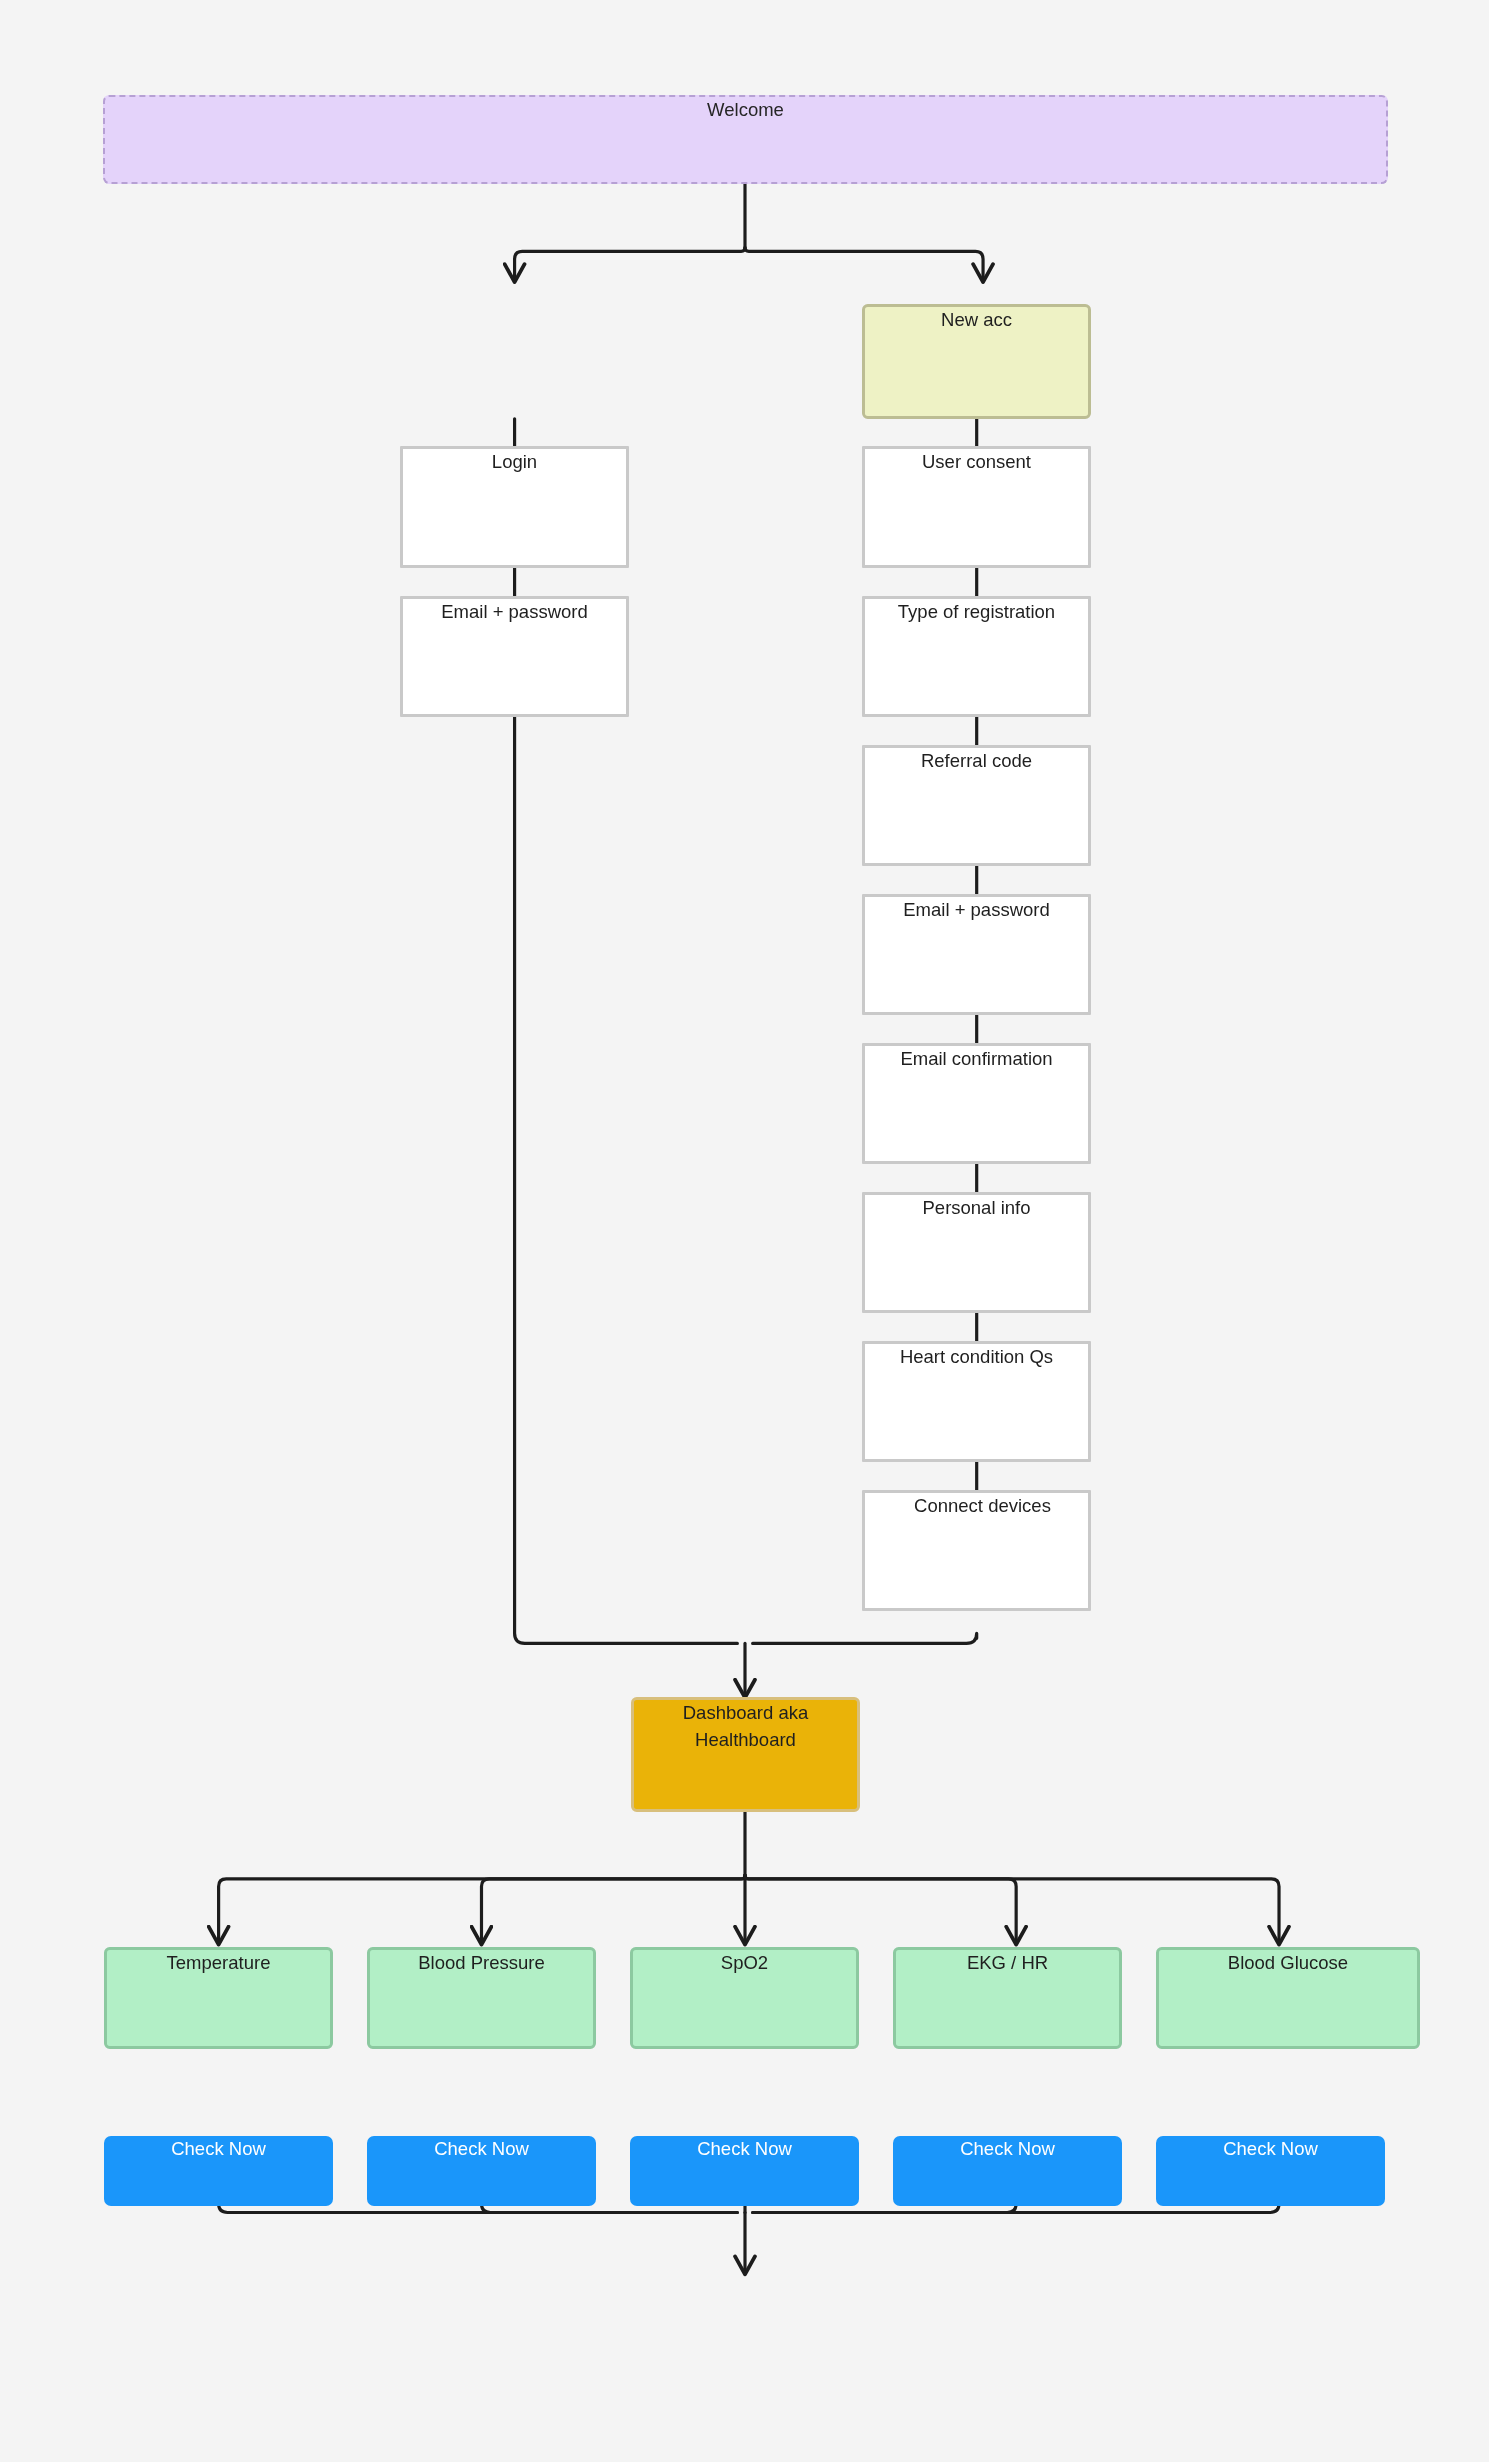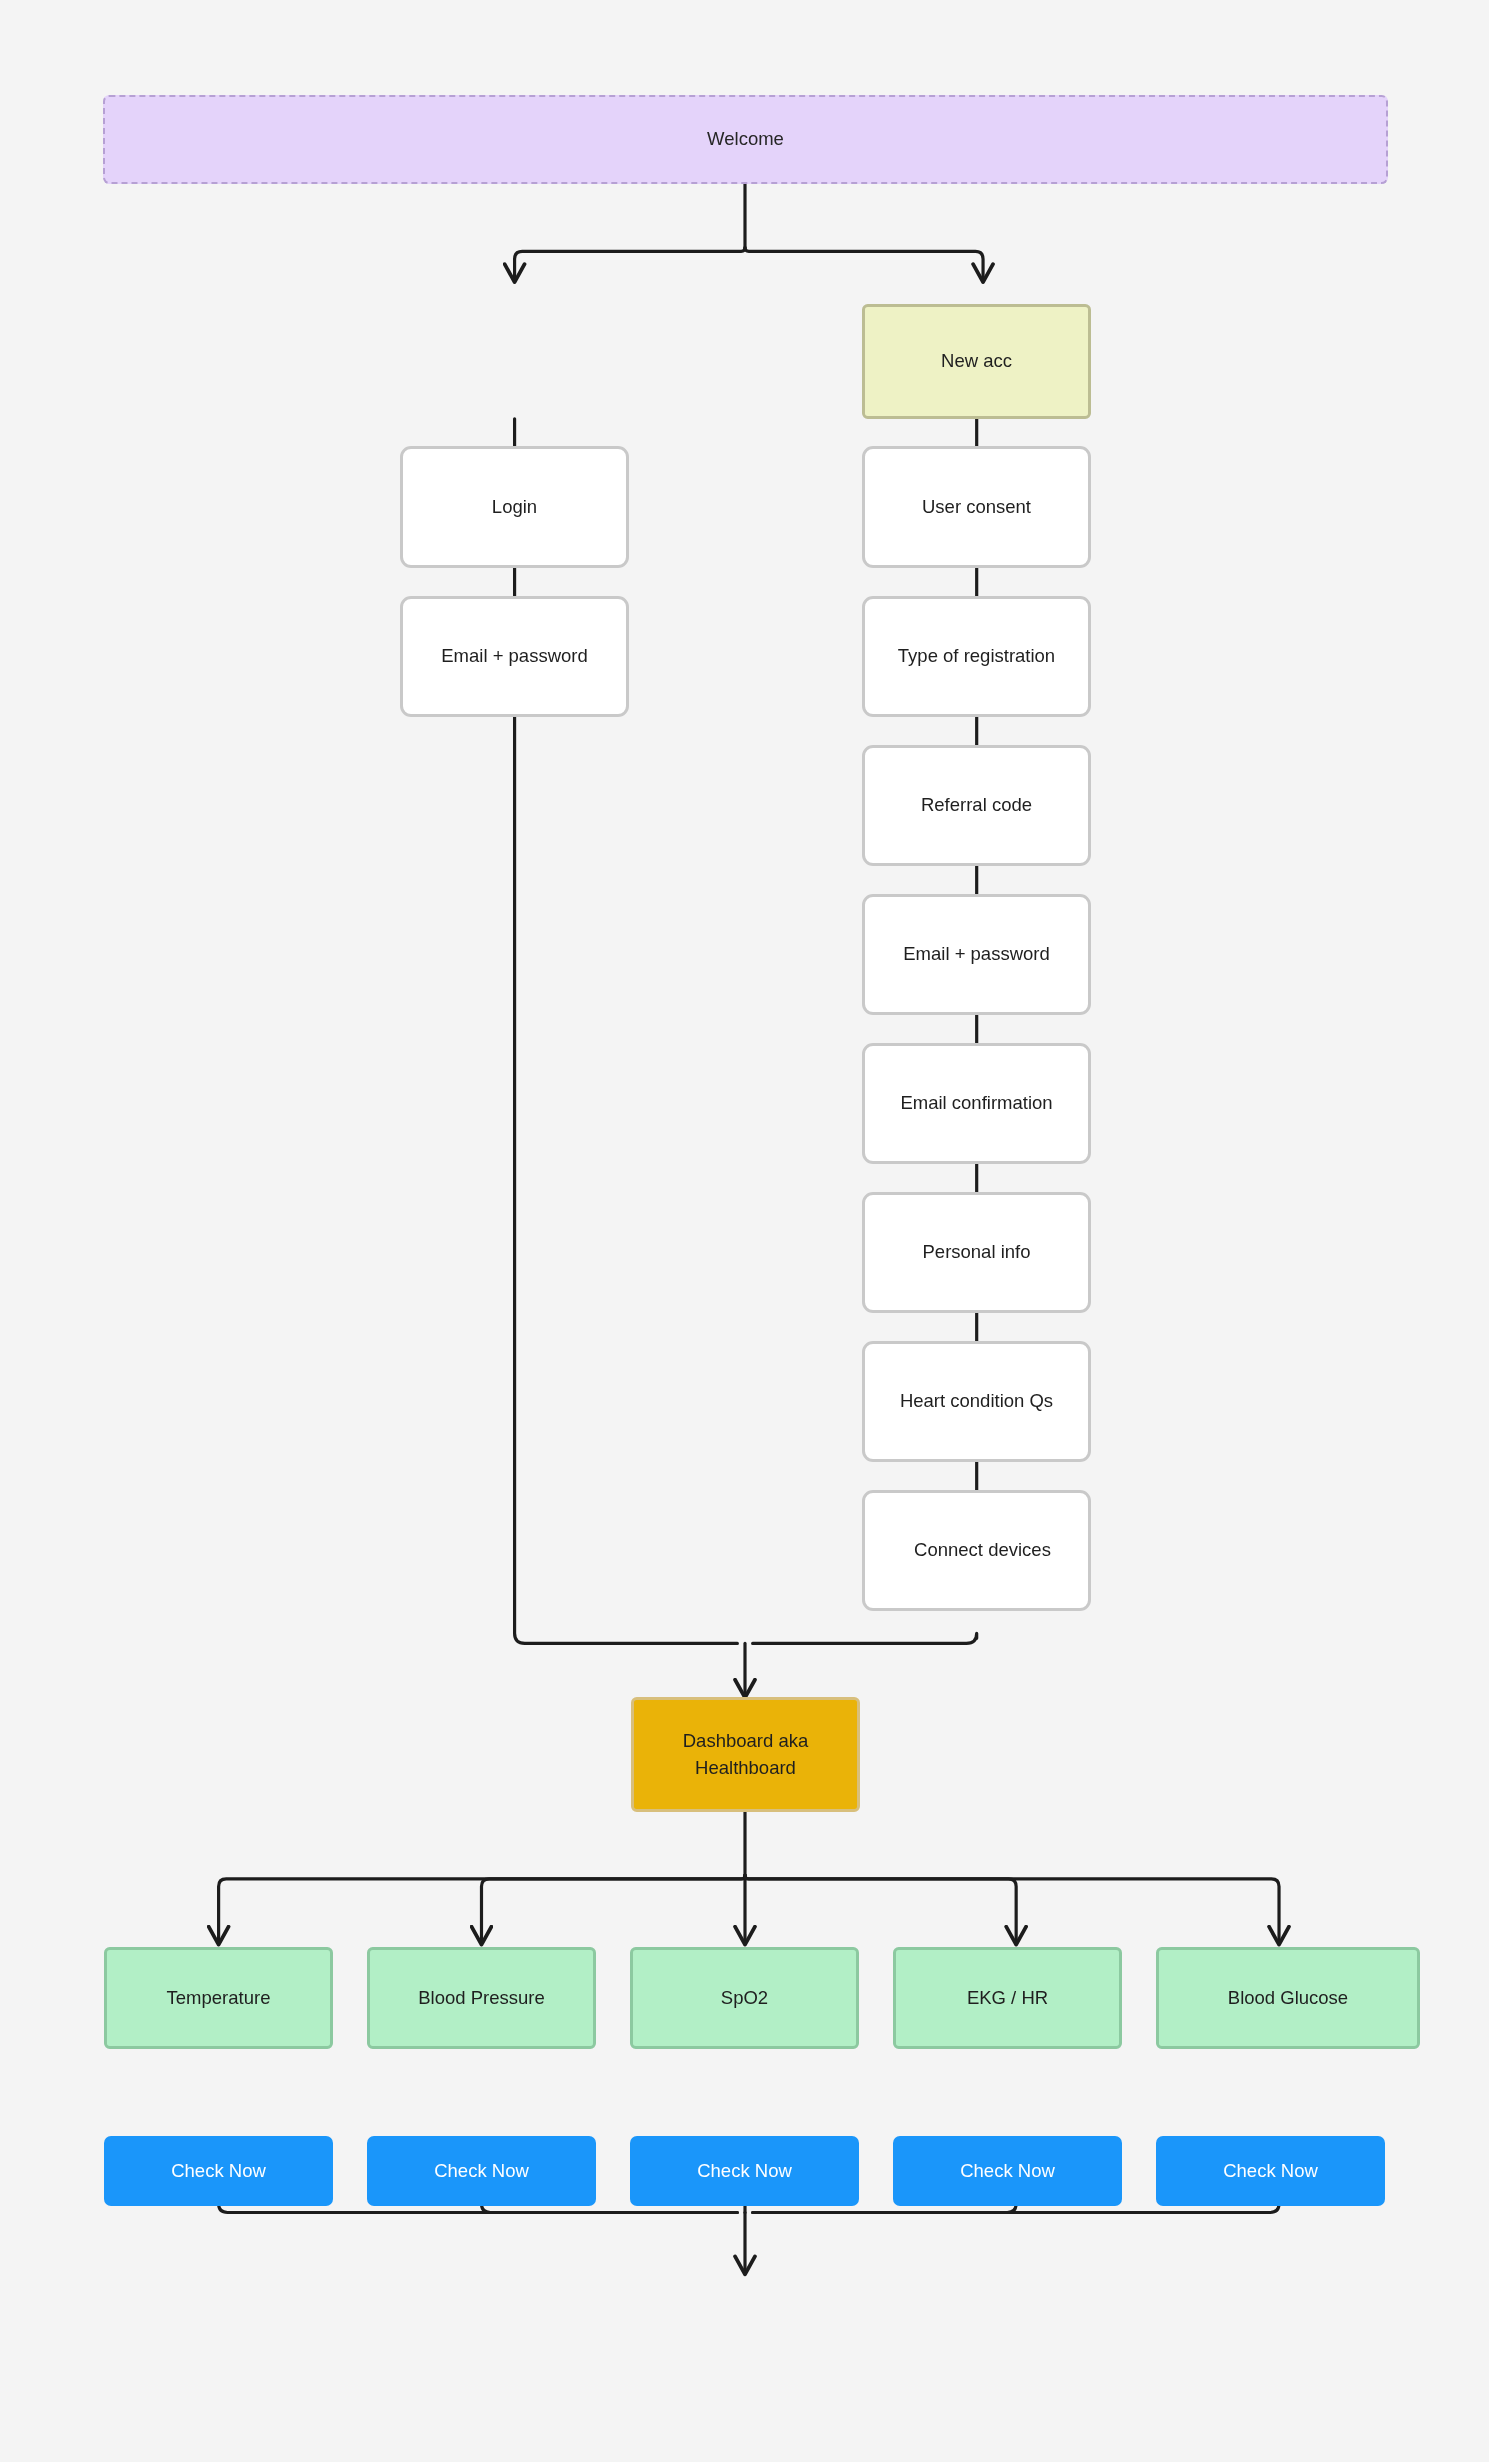--- a/index.html
+++ b/index.html
@@ -32,7 +32,7 @@
     position: absolute;
     z-index: 2;
     display: flex;
-    align-items: center;
+    align-items: flex-start;
     justify-content: center;
     text-align: center;
     line-height: 1.45;

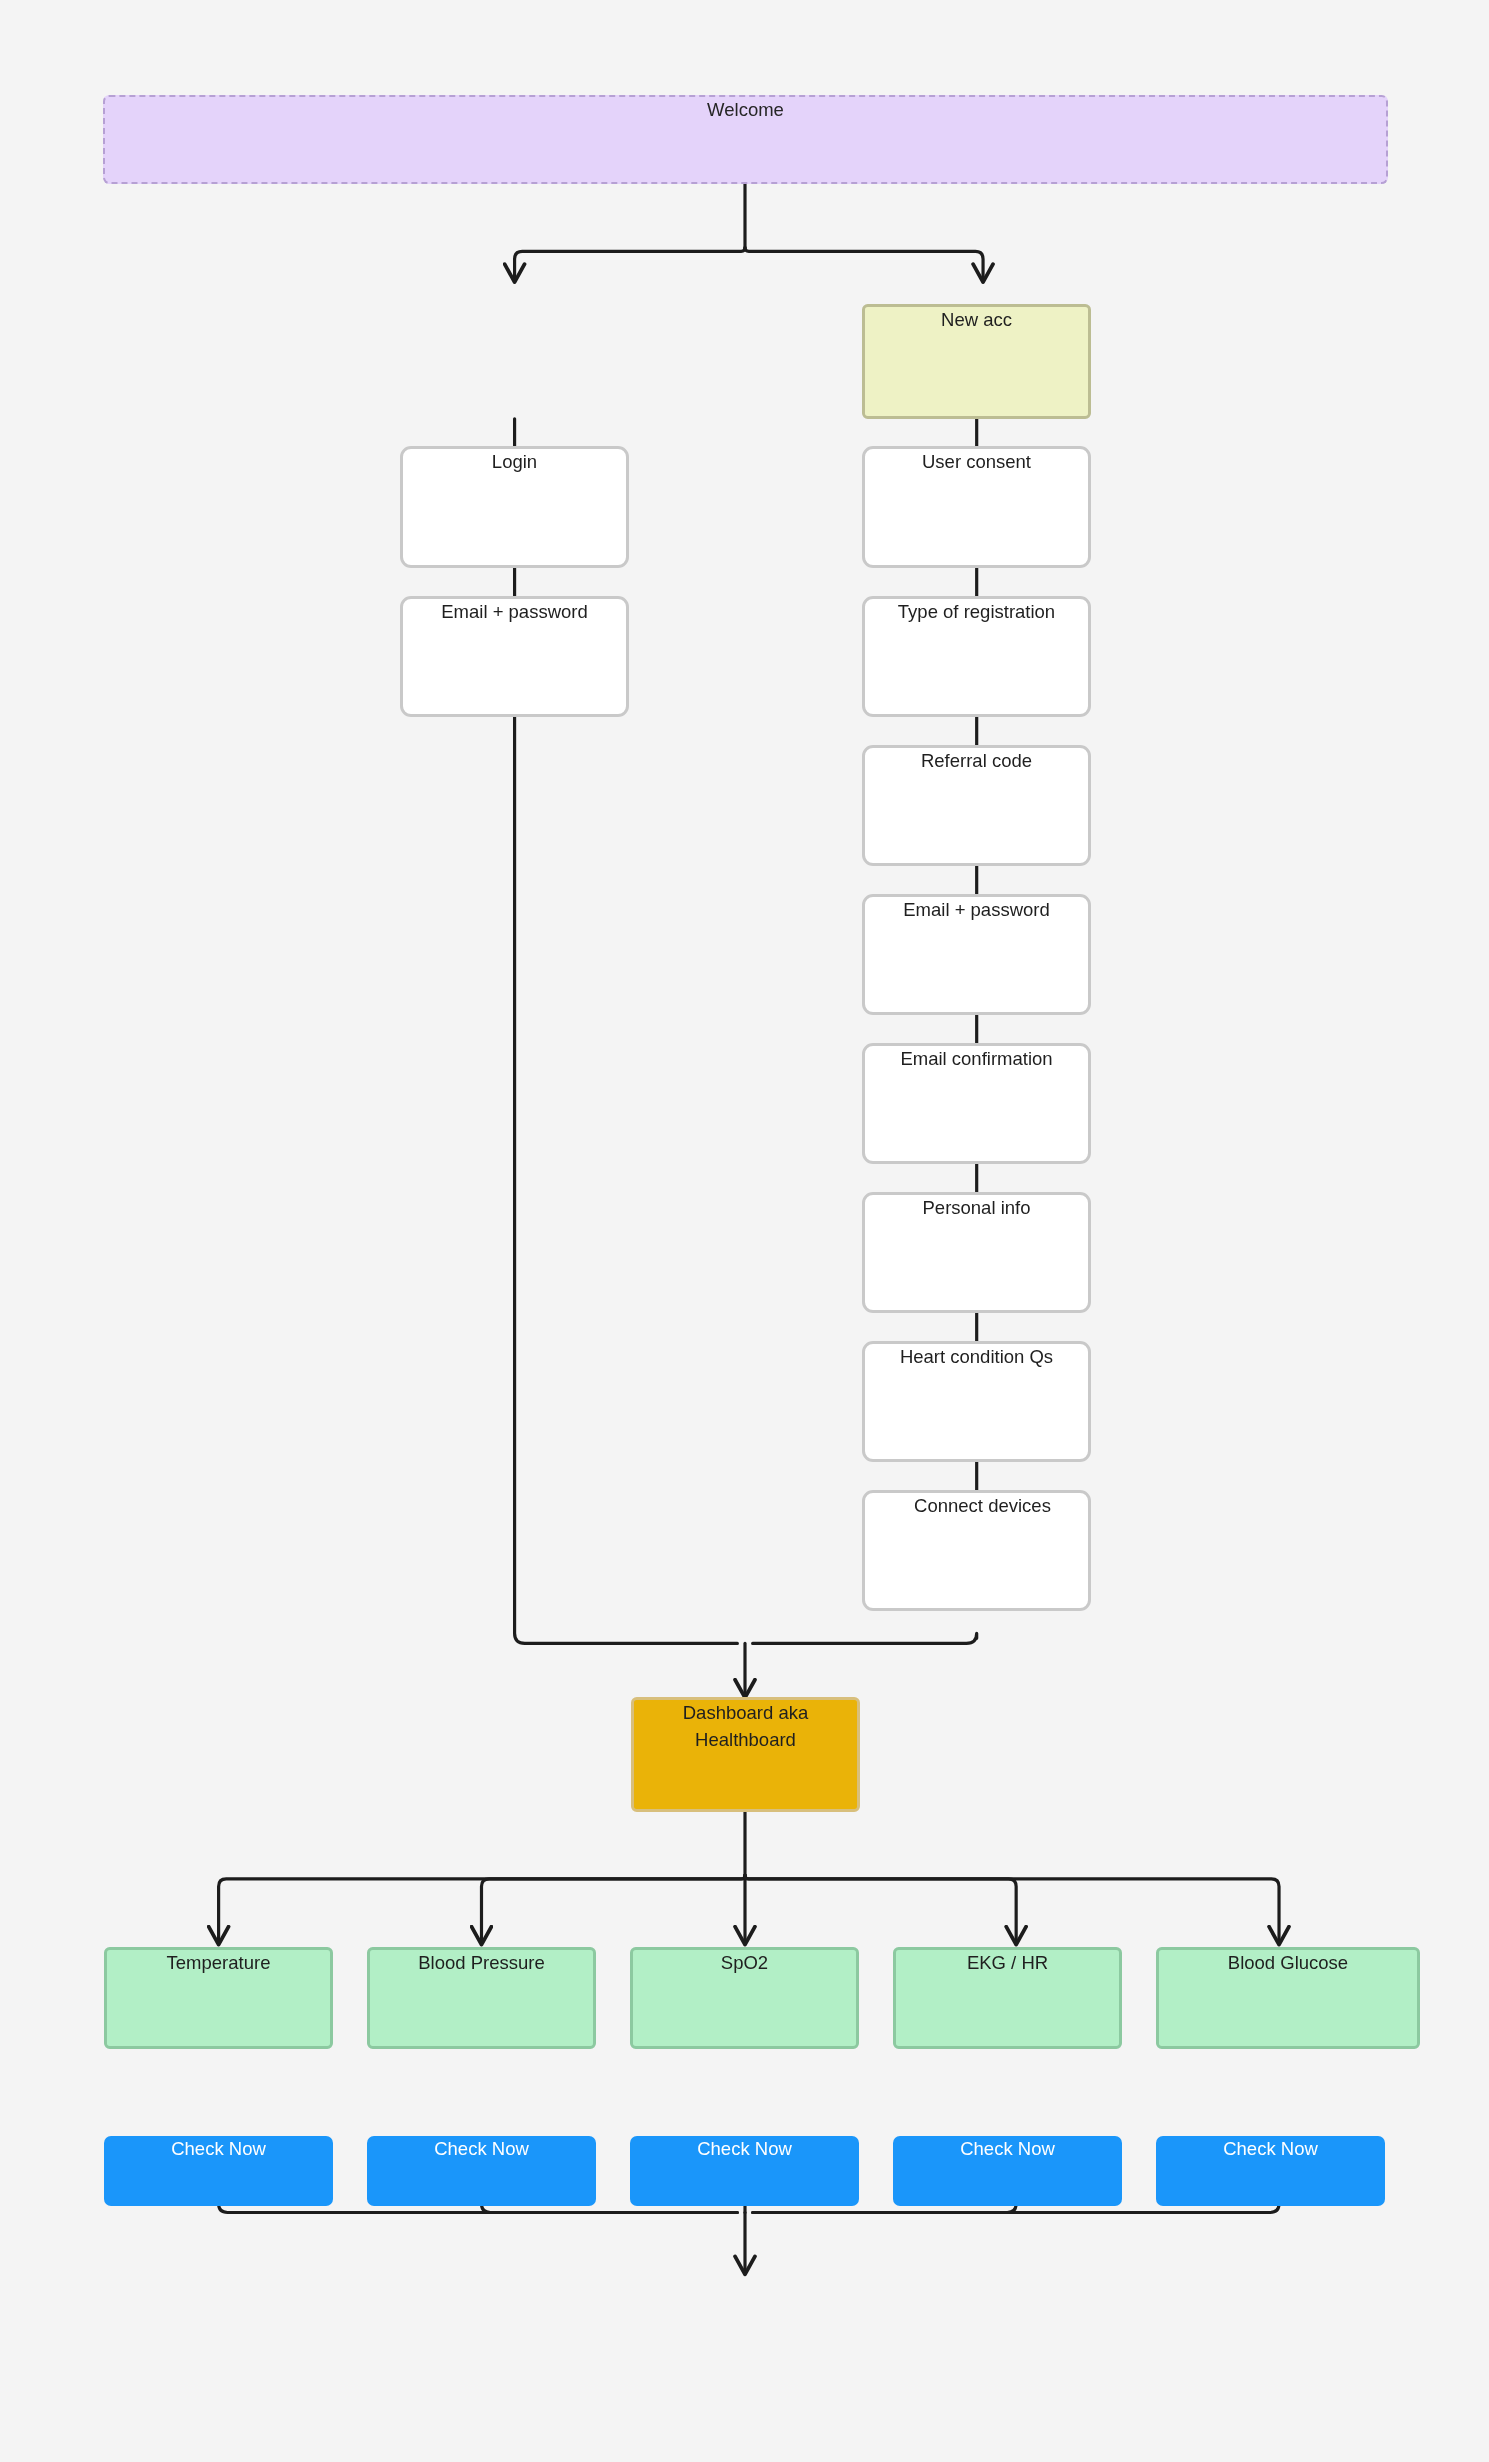--- a/index.html
+++ b/index.html
@@ -69,7 +69,7 @@
   .node.step {
     background: #ffffff;
     border: 3.2px solid #c9c9c9;
-    border-radius: 11px;
+    border-radius: 1px;
     font-size: 18.5px;
   }
 

